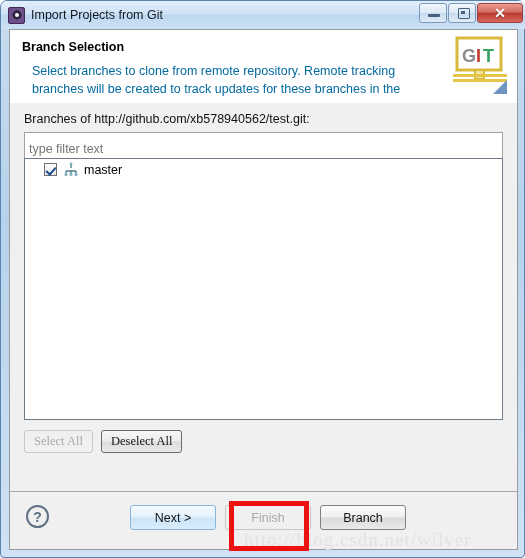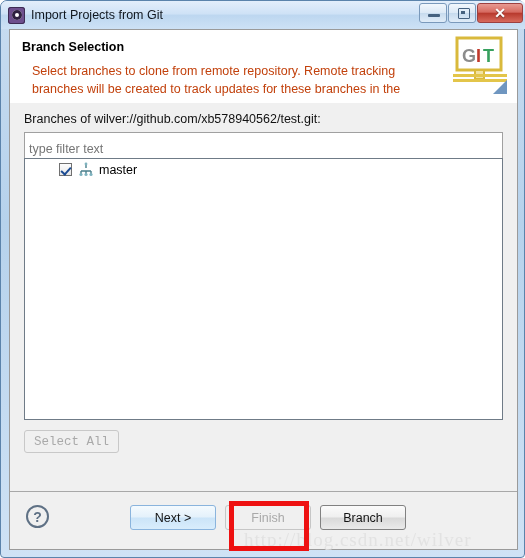--- a/index.html
+++ b/index.html
@@ -125,7 +125,7 @@
   .header-desc {
     position: absolute; left: 22px; top: 32px;
     width: 400px;
-    font-size: 12.5px; color: #c2410c;
+    font-size: 12.5px; color: #0369a1;
     line-height: 18px;
     white-space: pre-line;
   }

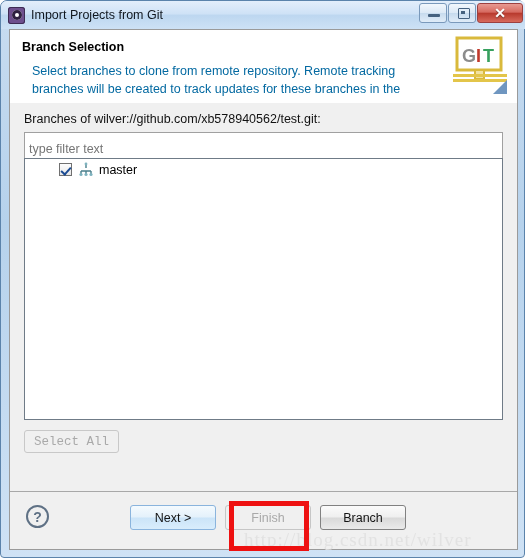--- a/index.html
+++ b/index.html
@@ -333,7 +333,7 @@
     </div>
 
     <div class="content">
-      <div class="branches-label">Branches of wilver://github.com/xb578940562/test.git:</div>
+      <div class="branches-label">Branches of http://github.com/xb578940562/test.git:</div>
 
       <input class="filter-input" type="text" placeholder="type filter text" style="">
 

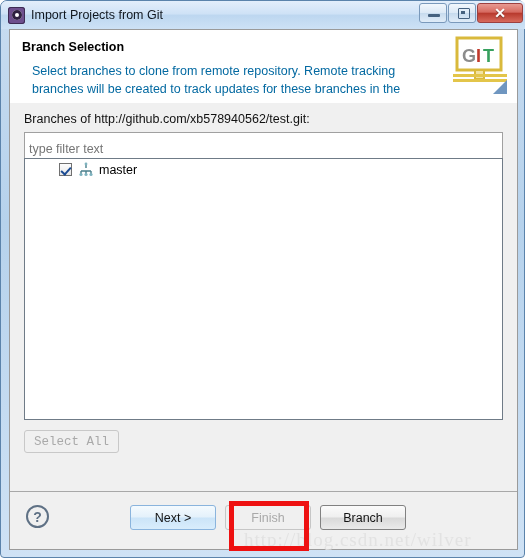--- a/index.html
+++ b/index.html
@@ -169,7 +169,7 @@
   .branch-row {
     display: flex; align-items: center;
     height: 21px;
-    padding-left: 34px;
+    padding-left: 19px;
   }
   .chk {
     width: 13px; height: 13px;

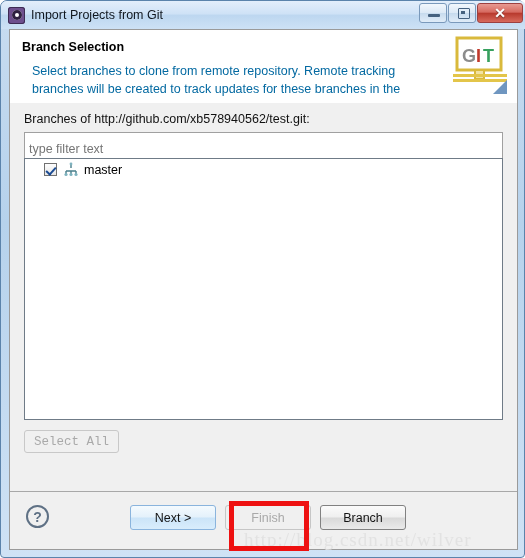--- a/index.html
+++ b/index.html
@@ -205,7 +205,7 @@
     min-width: 64px;
     box-sizing: border-box;
     padding: 0 9px;
-    font-family: Liberation Mono, monospace;
+    font-family: Liberation Serif, serif;
     font-size: 12.5px;
     border-radius: 3px;
     background: linear-gradient(to bottom, #f6f6f6 0%, #ededed 48%, #dcdcdc 52%, #e9e9e9 100%);

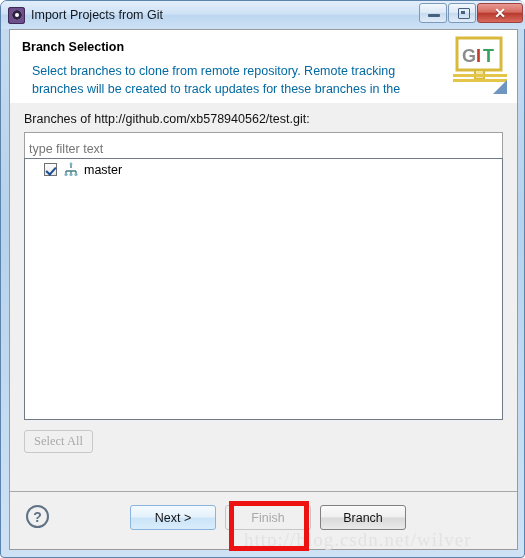--- a/index.html
+++ b/index.html
@@ -353,6 +353,7 @@
 
       <div class="list-buttons">
         <button class="sbtn disabled">Select All</button>
+        <button class="sbtn strong">Deselect All</button>
       </div>
     </div>
 

